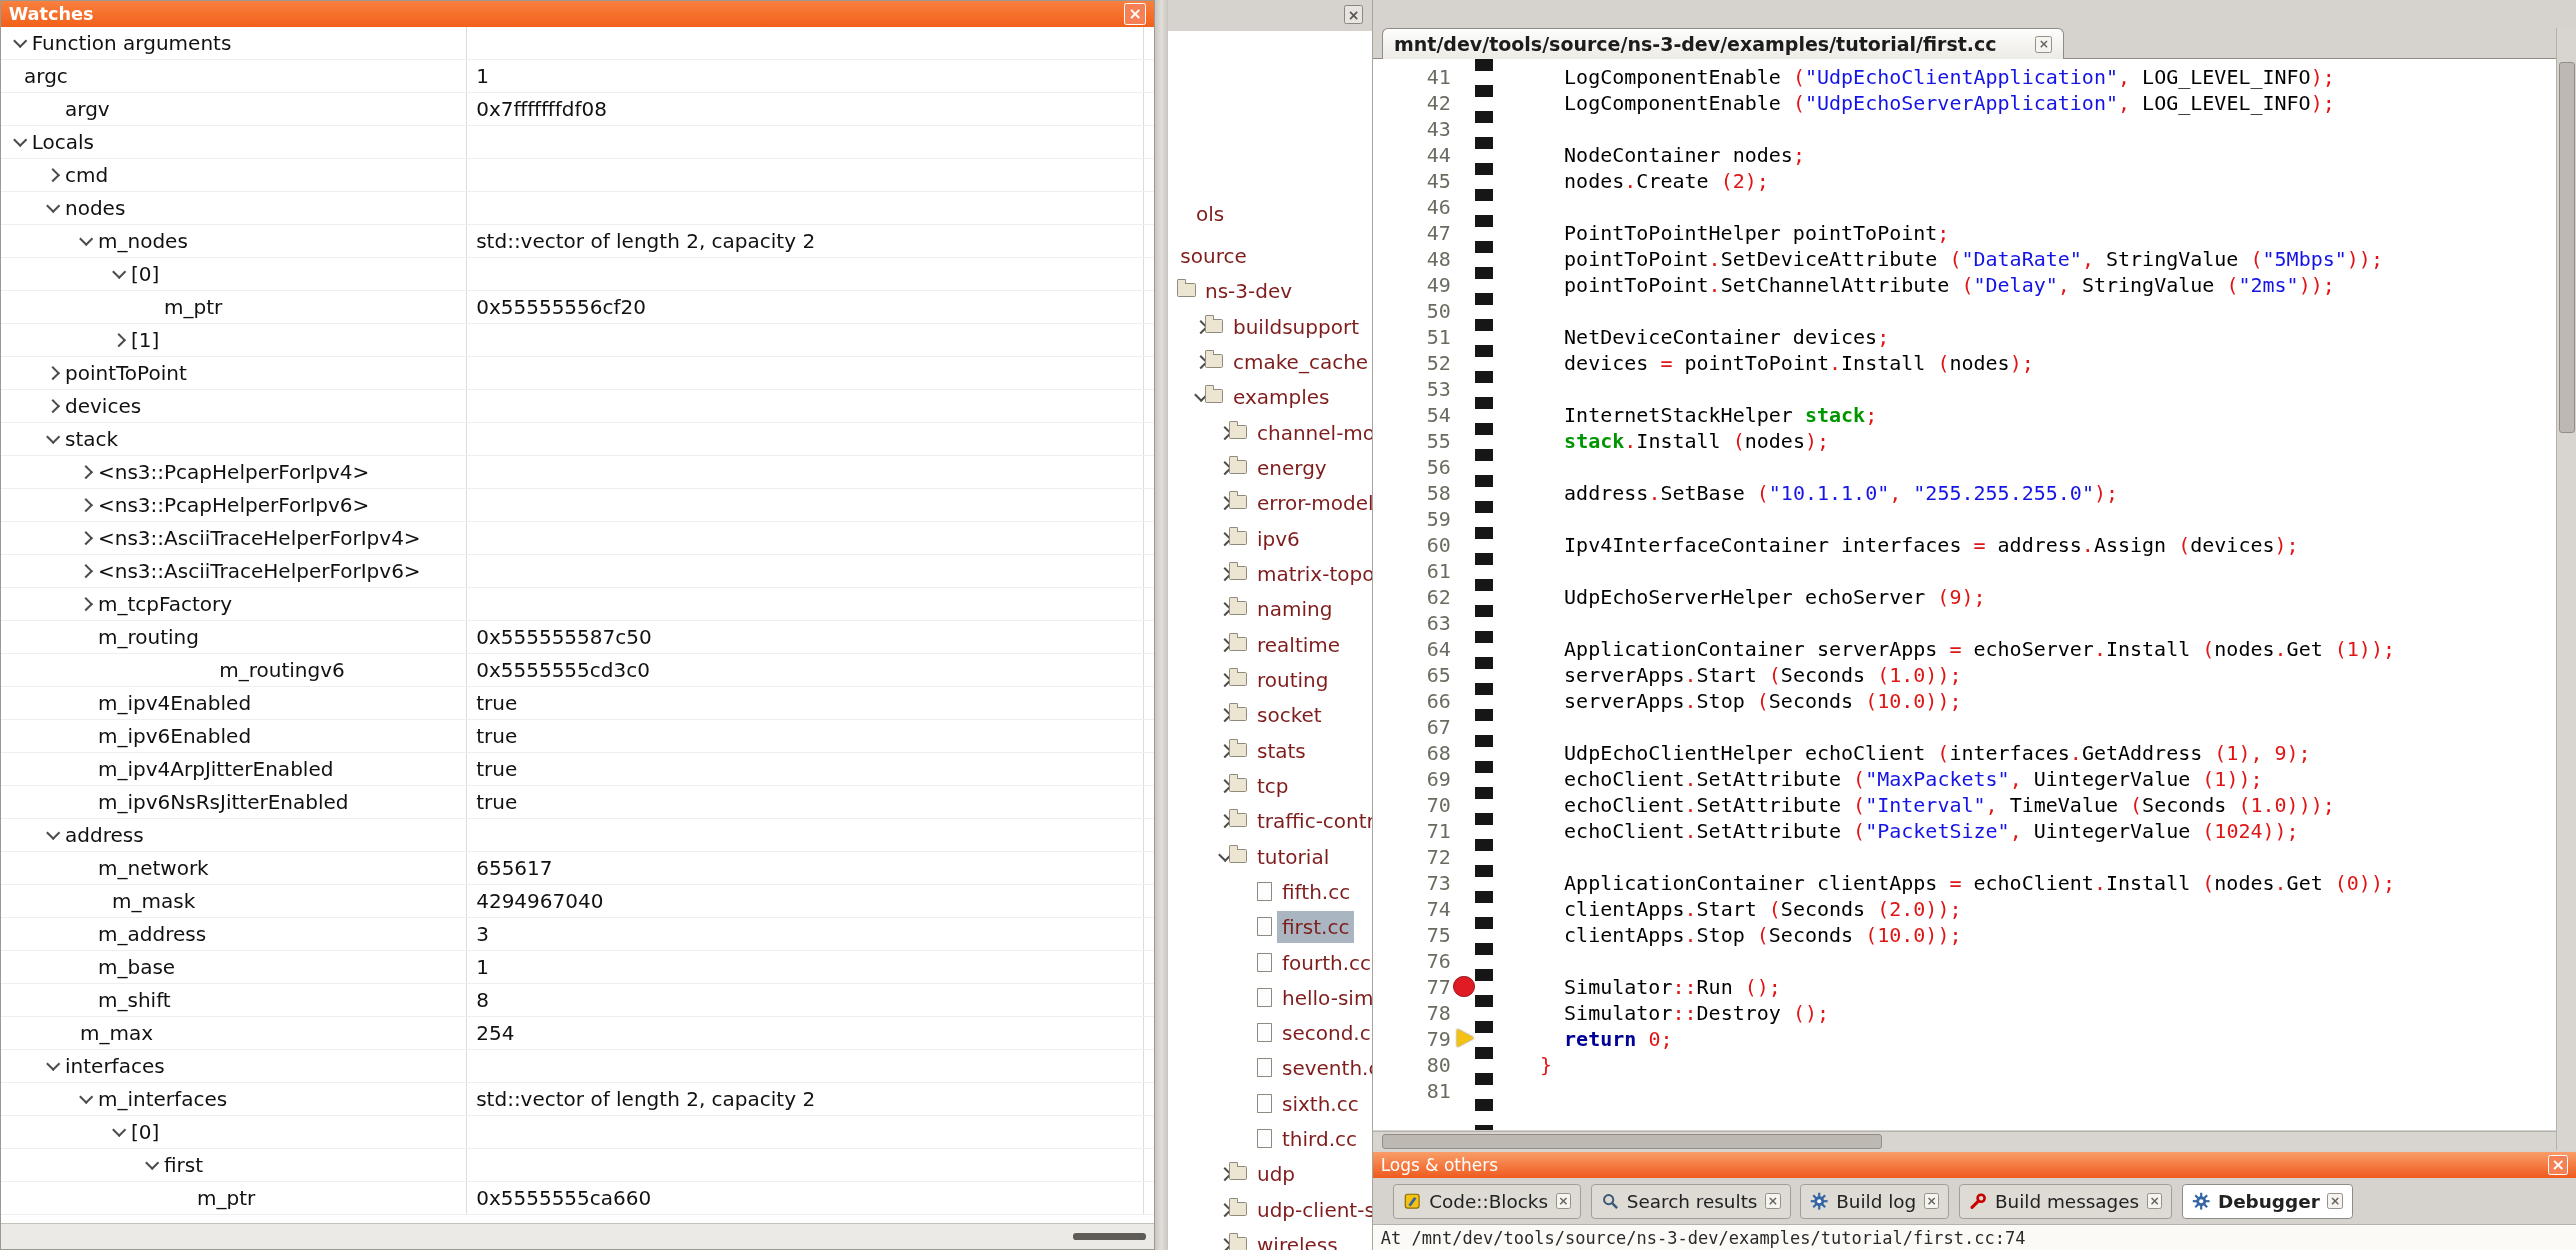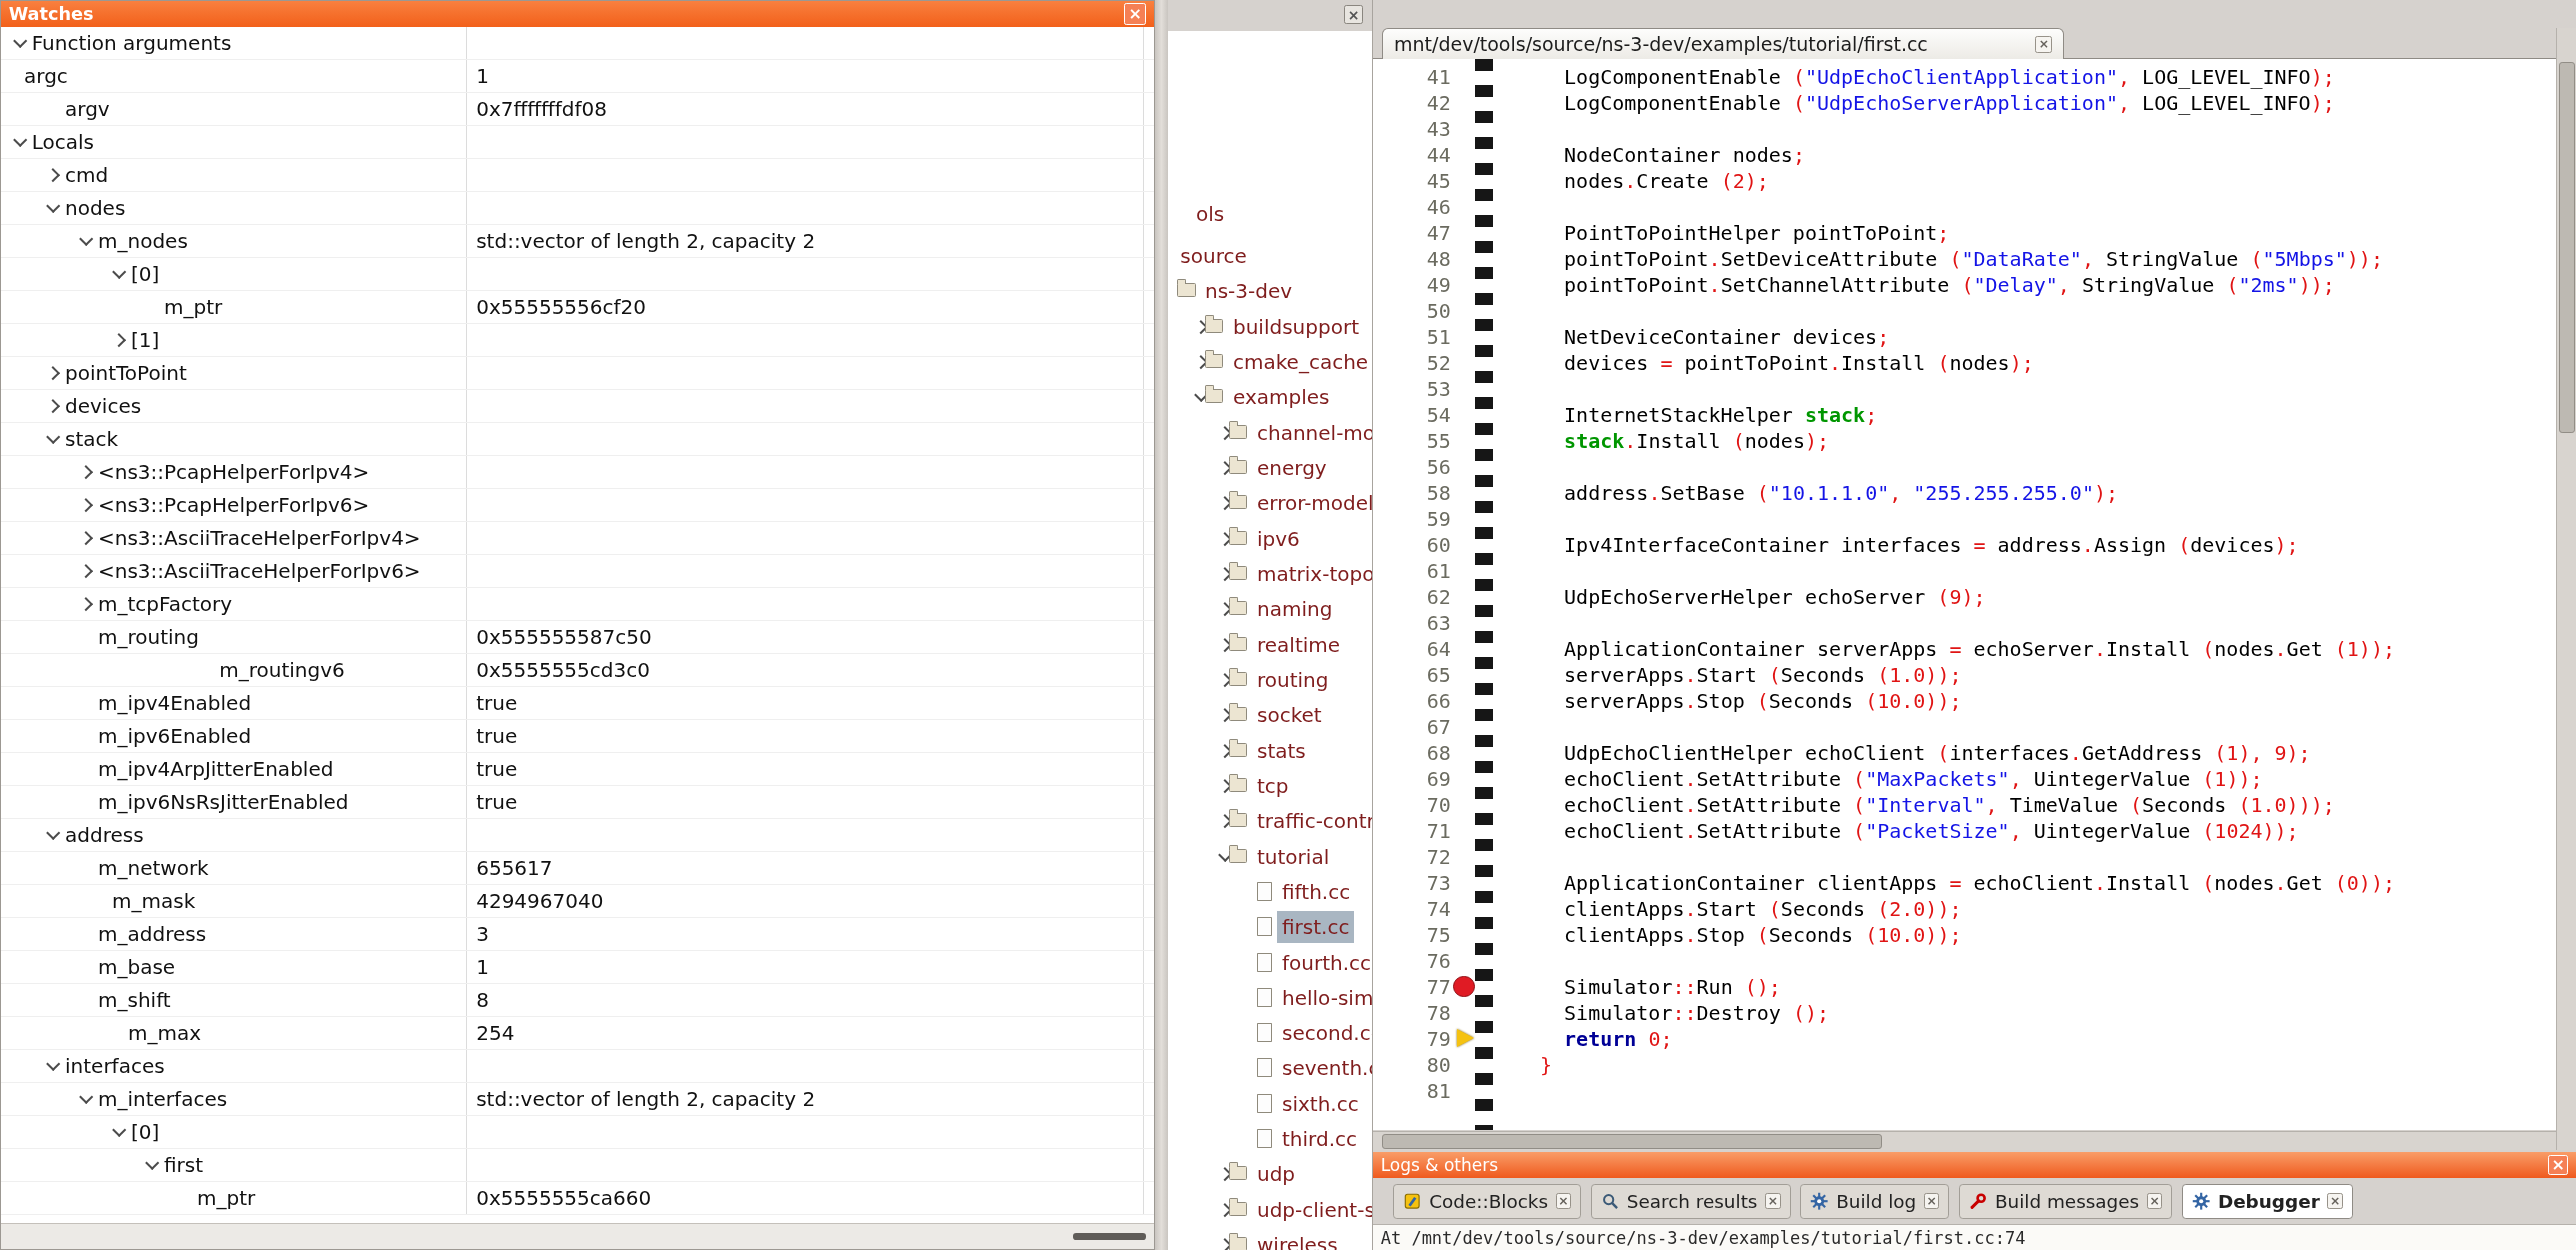--- a/index.html
+++ b/index.html
@@ -60,7 +60,7 @@
   .etab{position:absolute;left:9.2px;top:28px;height:31.5px;width:682px;background:linear-gradient(#fdfdfc,#eceae5);
         border:0.8px solid #8f8b85;border-bottom:none;border-radius:6.1px 6.1px 0 0;display:flex;align-items:center;
         padding:0 10.8px;box-sizing:border-box;}
-  .etab-label{font-size:19px;color:#1c1c1c;white-space:nowrap;overflow:hidden;font-weight:400;}
+  .etab-label{font-size:19px;color:#1c1c1c;white-space:nowrap;overflow:hidden;font-weight:700;}
   .tclose{margin-left:auto;width:17px;height:17px;border:1.5px solid #979289;border-radius:2.3px;display:flex;
           align-items:center;justify-content:center;background:#f6f4f0;flex:none;box-sizing:border-box;}
   .tclose .x{font-size:12.3px;color:#66625c;line-height:1;font-weight:bold;}

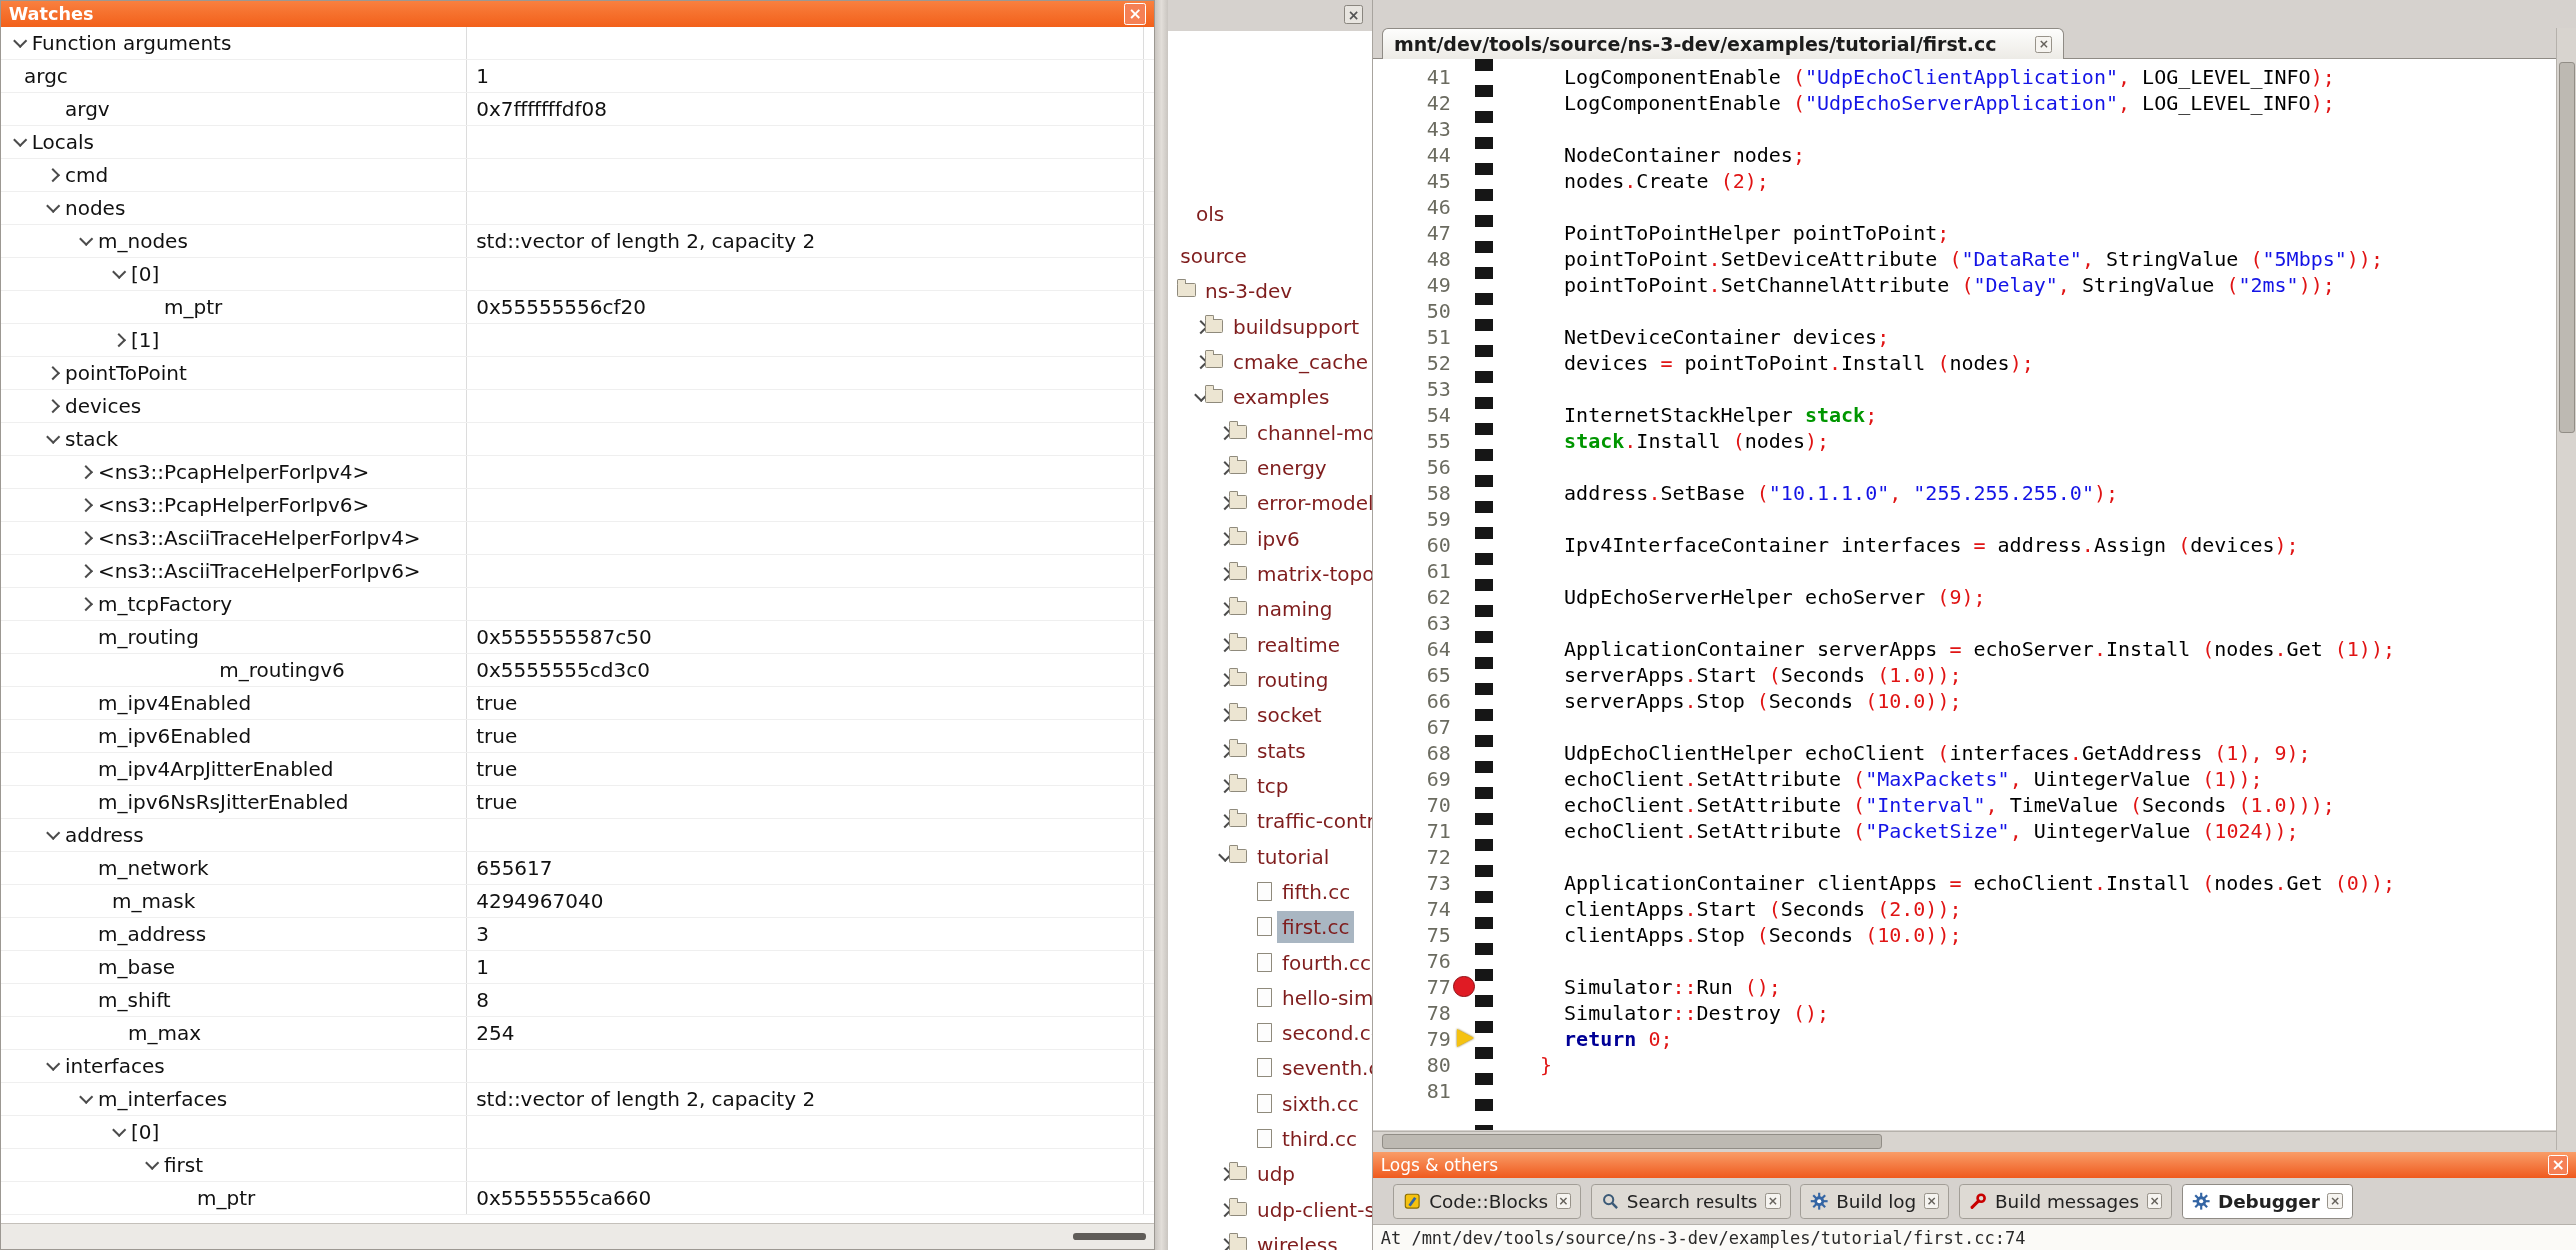--- a/index.html
+++ b/index.html
@@ -394,7 +394,7 @@
           <div class="w-endspace"></div>
         </div>
         <div class="w-row">
-          <div class="w-name" style="padding-left: 104px;">
+          <div class="w-name" style="padding-left: 56px;">
             <span class="chevbox"></span>
             <span class="w-label">m_max</span>
           </div>

